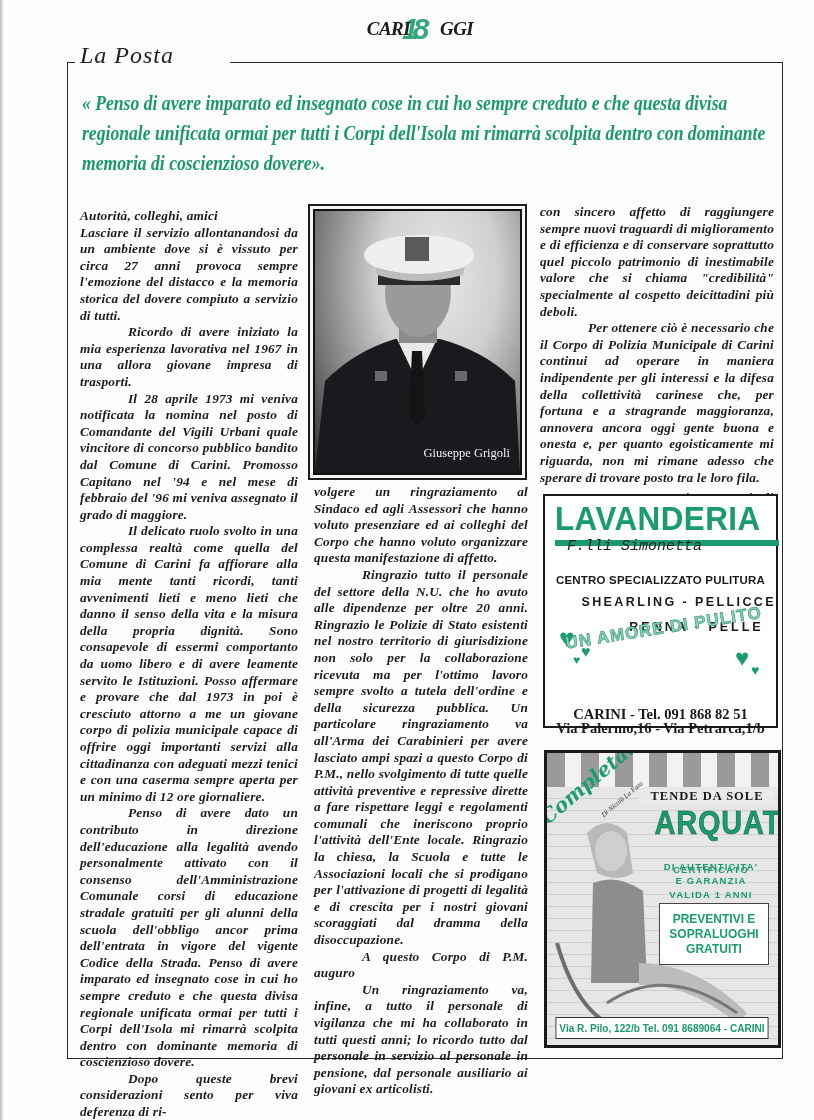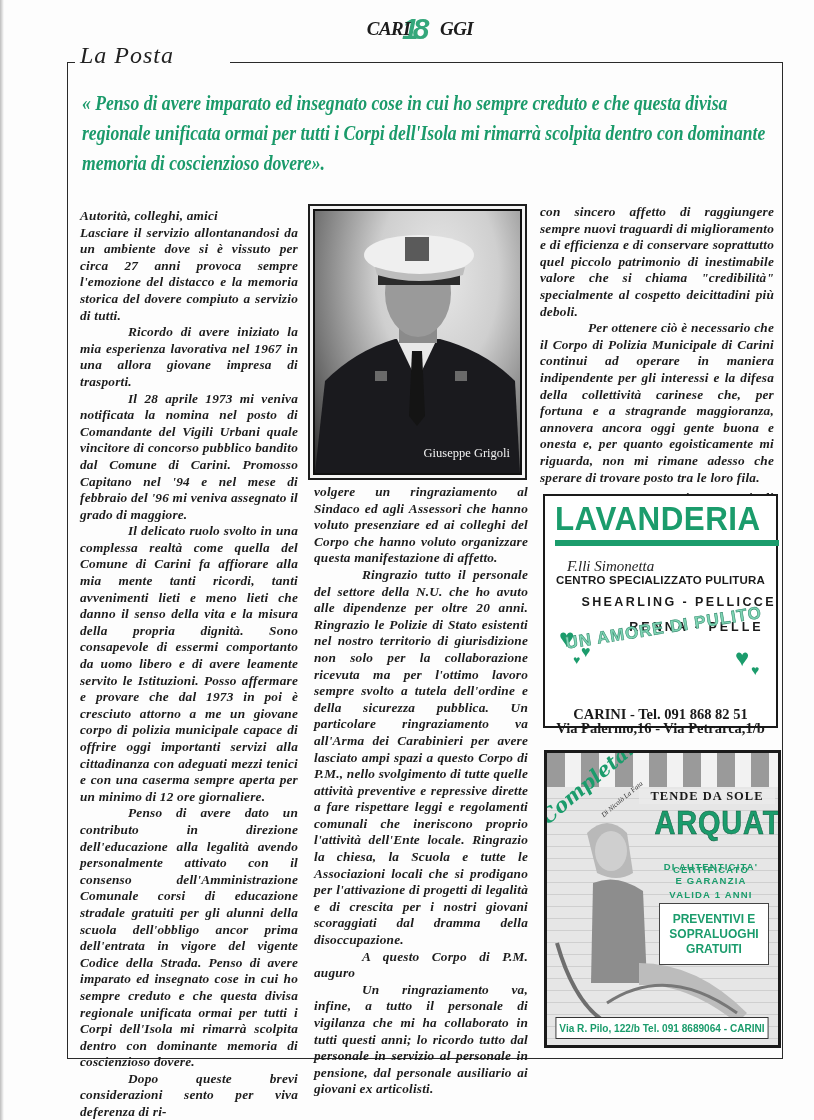--- a/index.html
+++ b/index.html
@@ -96,8 +96,8 @@
       position: absolute; left: 10px; top: 44px; width: 224px; height: 6px; background: #1b9c6c;
     }
     .lav-sub {
-      position: absolute; left: 22px; top: 62px;
-      font-family: Liberation Serif, serif; font-style: italic; font-size: 15px; color: #222;
+      position: absolute; left: 22px; top: 42px;
+      font-family: Liberation Mono, monospace; font-style: italic; font-size: 15px; color: #222;
     }
     .lav-line {
       position: absolute; left: 0; width: 231px; text-align: center;

